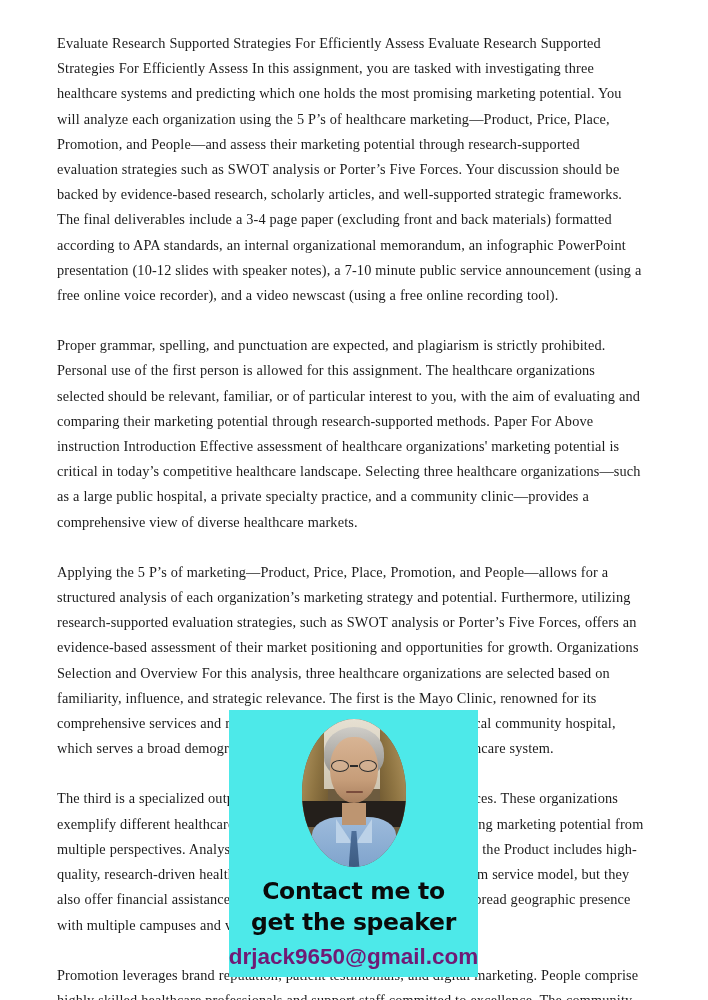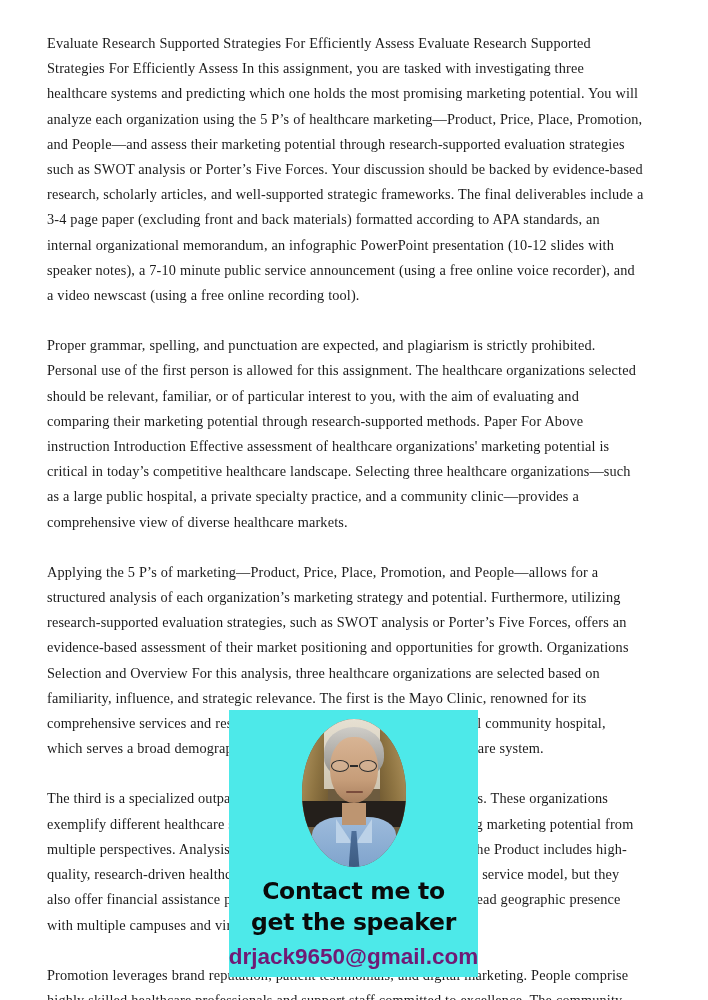--- a/index.html
+++ b/index.html
@@ -37,7 +37,7 @@
     line-height: 25.2px;
     color: #1b1b1b;
     text-align: left;
-    margin: 0 0 25px 0;
+    margin: 0 0 25px 10px;
     letter-spacing: 0.01em;
     word-spacing: 0.01em;
   }

